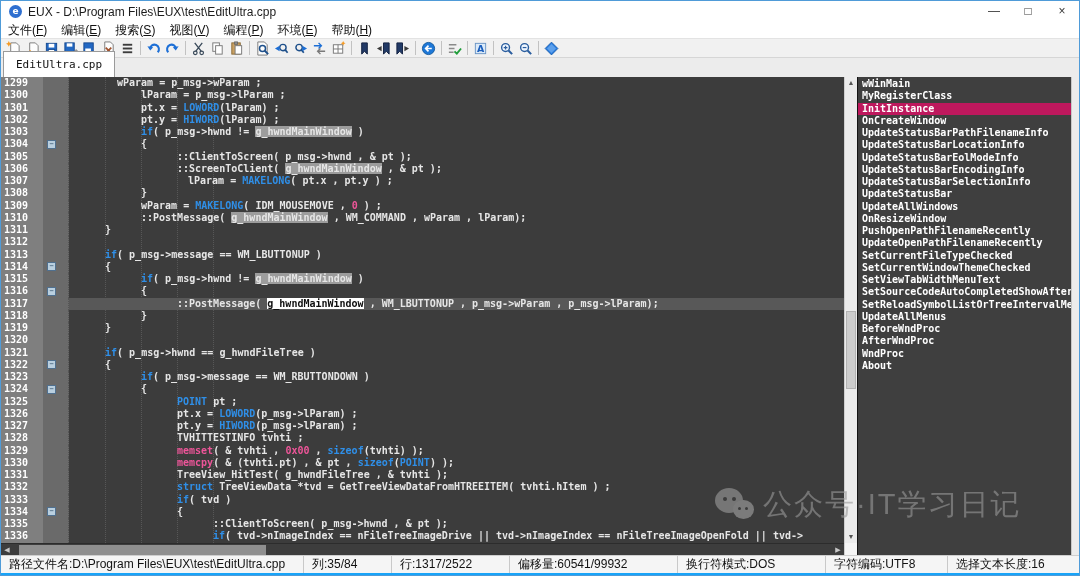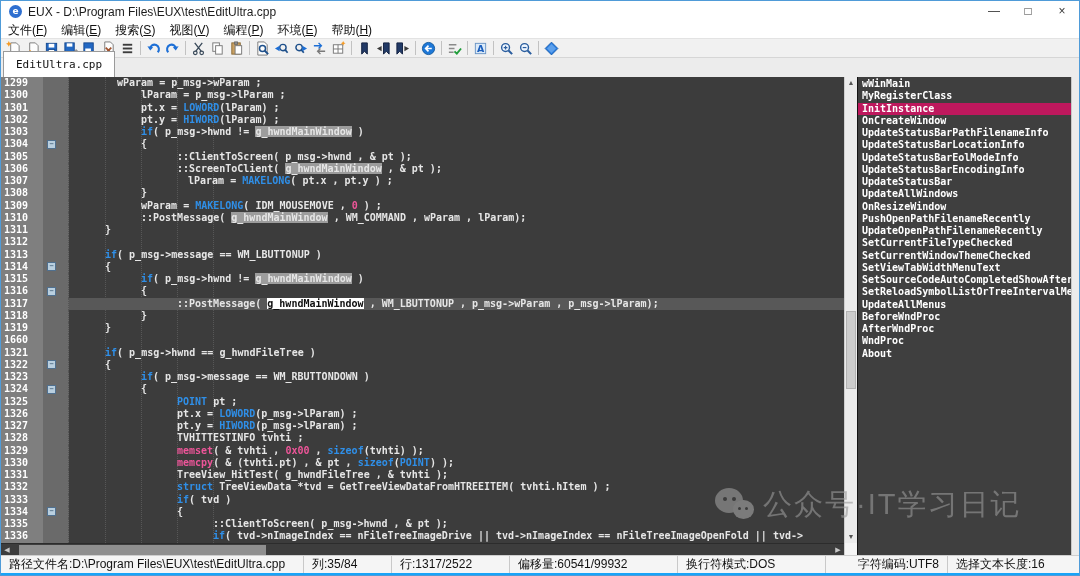--- a/index.html
+++ b/index.html
@@ -448,6 +448,7 @@
           <div class="pitem">UpdateStatusBarLocationInfo</div>
           <div class="pitem">UpdateStatusBarEolModeInfo</div>
           <div class="pitem">UpdateStatusBarEncodingInfo</div>
+          <div class="pitem">UpdateStatusBarSelectionInfo</div>
           <div class="pitem">UpdateStatusBar</div>
           <div class="pitem">UpdateAllWindows</div>
           <div class="pitem">OnResizeWindow</div>

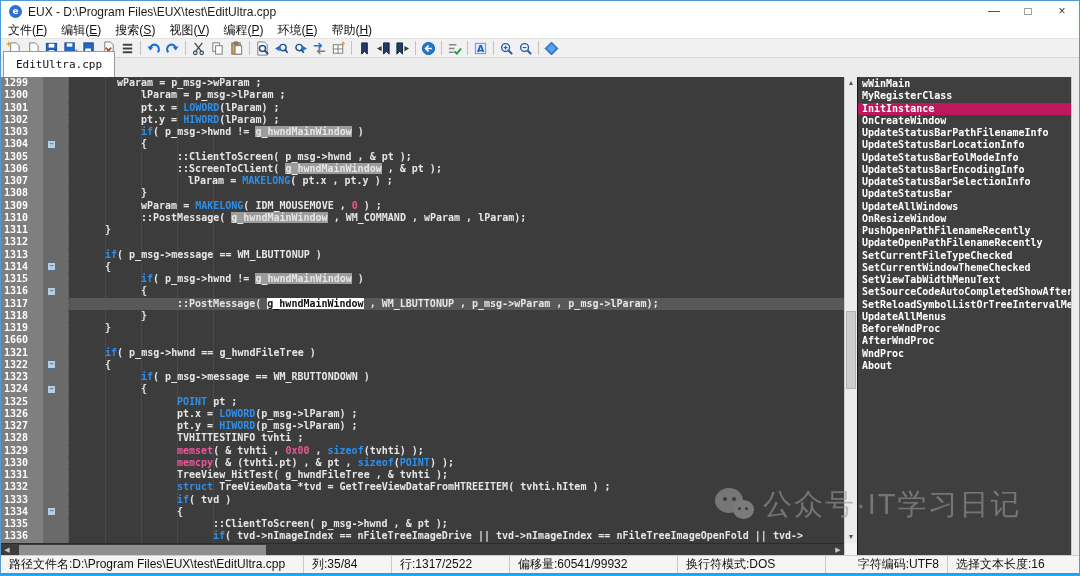--- a/index.html
+++ b/index.html
@@ -401,7 +401,7 @@
             <div class="crow cur"><span class="lnum">1317</span><span class="lmar"></span><span class="lcode" style="padding-left: 108px;"><span class="tp">::PostMessage( </span><span class="ts">g_hwndMainWindow</span><span class="tp"> , WM_LBUTTONUP , p_msg-&gt;wParam , p_msg-&gt;lParam);</span></span></div>
             <div class="crow"><span class="lnum">1318</span><span class="lmar"></span><span class="lcode" style="padding-left: 72px;"><span class="tp">}</span></span></div>
             <div class="crow"><span class="lnum">1319</span><span class="lmar"></span><span class="lcode" style="padding-left: 36px;"><span class="tp">}</span></span></div>
-            <div class="crow"><span class="lnum">1660</span><span class="lmar"></span><span class="lcode" style="padding-left: 0px;"></span></div>
+            <div class="crow"><span class="lnum">1320</span><span class="lmar"></span><span class="lcode" style="padding-left: 0px;"></span></div>
             <div class="crow"><span class="lnum">1321</span><span class="lmar"></span><span class="lcode" style="padding-left: 36px;"><span class="tk">if</span><span class="tp">( p_msg-&gt;hwnd == g_hwndFileTree )</span></span></div>
             <div class="crow"><span class="lnum">1322</span><span class="lmar"><span class="fold">−</span></span><span class="lcode" style="padding-left: 36px;"><span class="tp">{</span></span></div>
             <div class="crow"><span class="lnum">1323</span><span class="lmar"></span><span class="lcode" style="padding-left: 72px;"><span class="tk">if</span><span class="tp">( p_msg-&gt;message == WM_RBUTTONDOWN )</span></span></div>

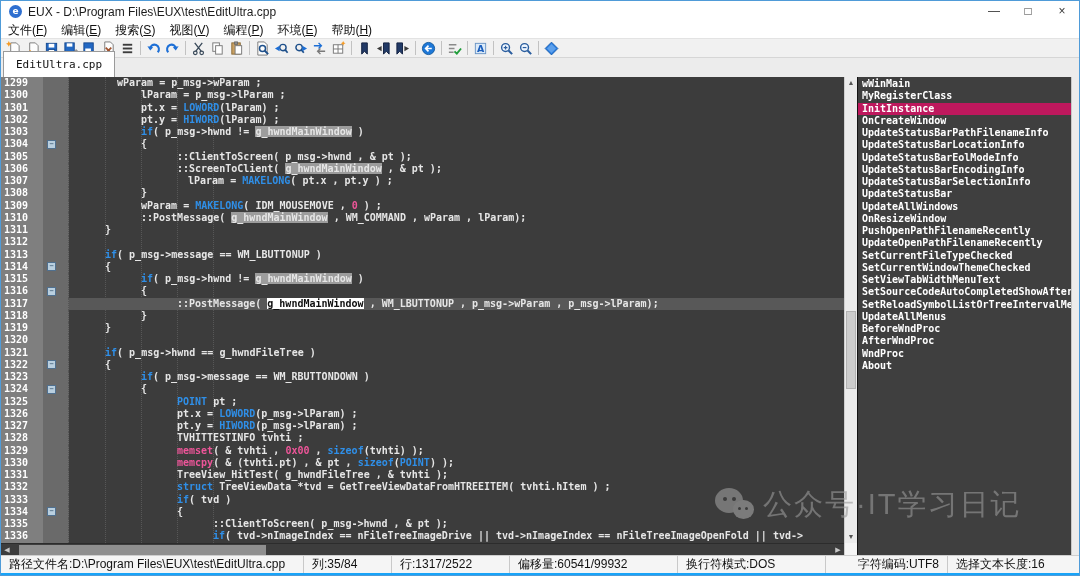--- a/index.html
+++ b/index.html
@@ -67,7 +67,7 @@
   .sseg+.sseg{border-left:1px solid #c9c9c9;}
   .sw0{flex:1;}
   .sw1{flex:0 0 88px;}.sw2{flex:0 0 118px;}.sw3{flex:0 0 168px;}.sw4{flex:0 0 148px;}
-  .sw5{flex:0 0 122px;text-align:right;}.sw6{flex:0 0 132px;}
+  .sw5{flex:0 0 122px;}.sw6{flex:0 0 132px;}
   .blueline{height:2px;background:#18a4f8;flex:none;}
   
   .watermark{position:absolute;left:712px;top:484px;display:flex;align-items:center;z-index:50;

